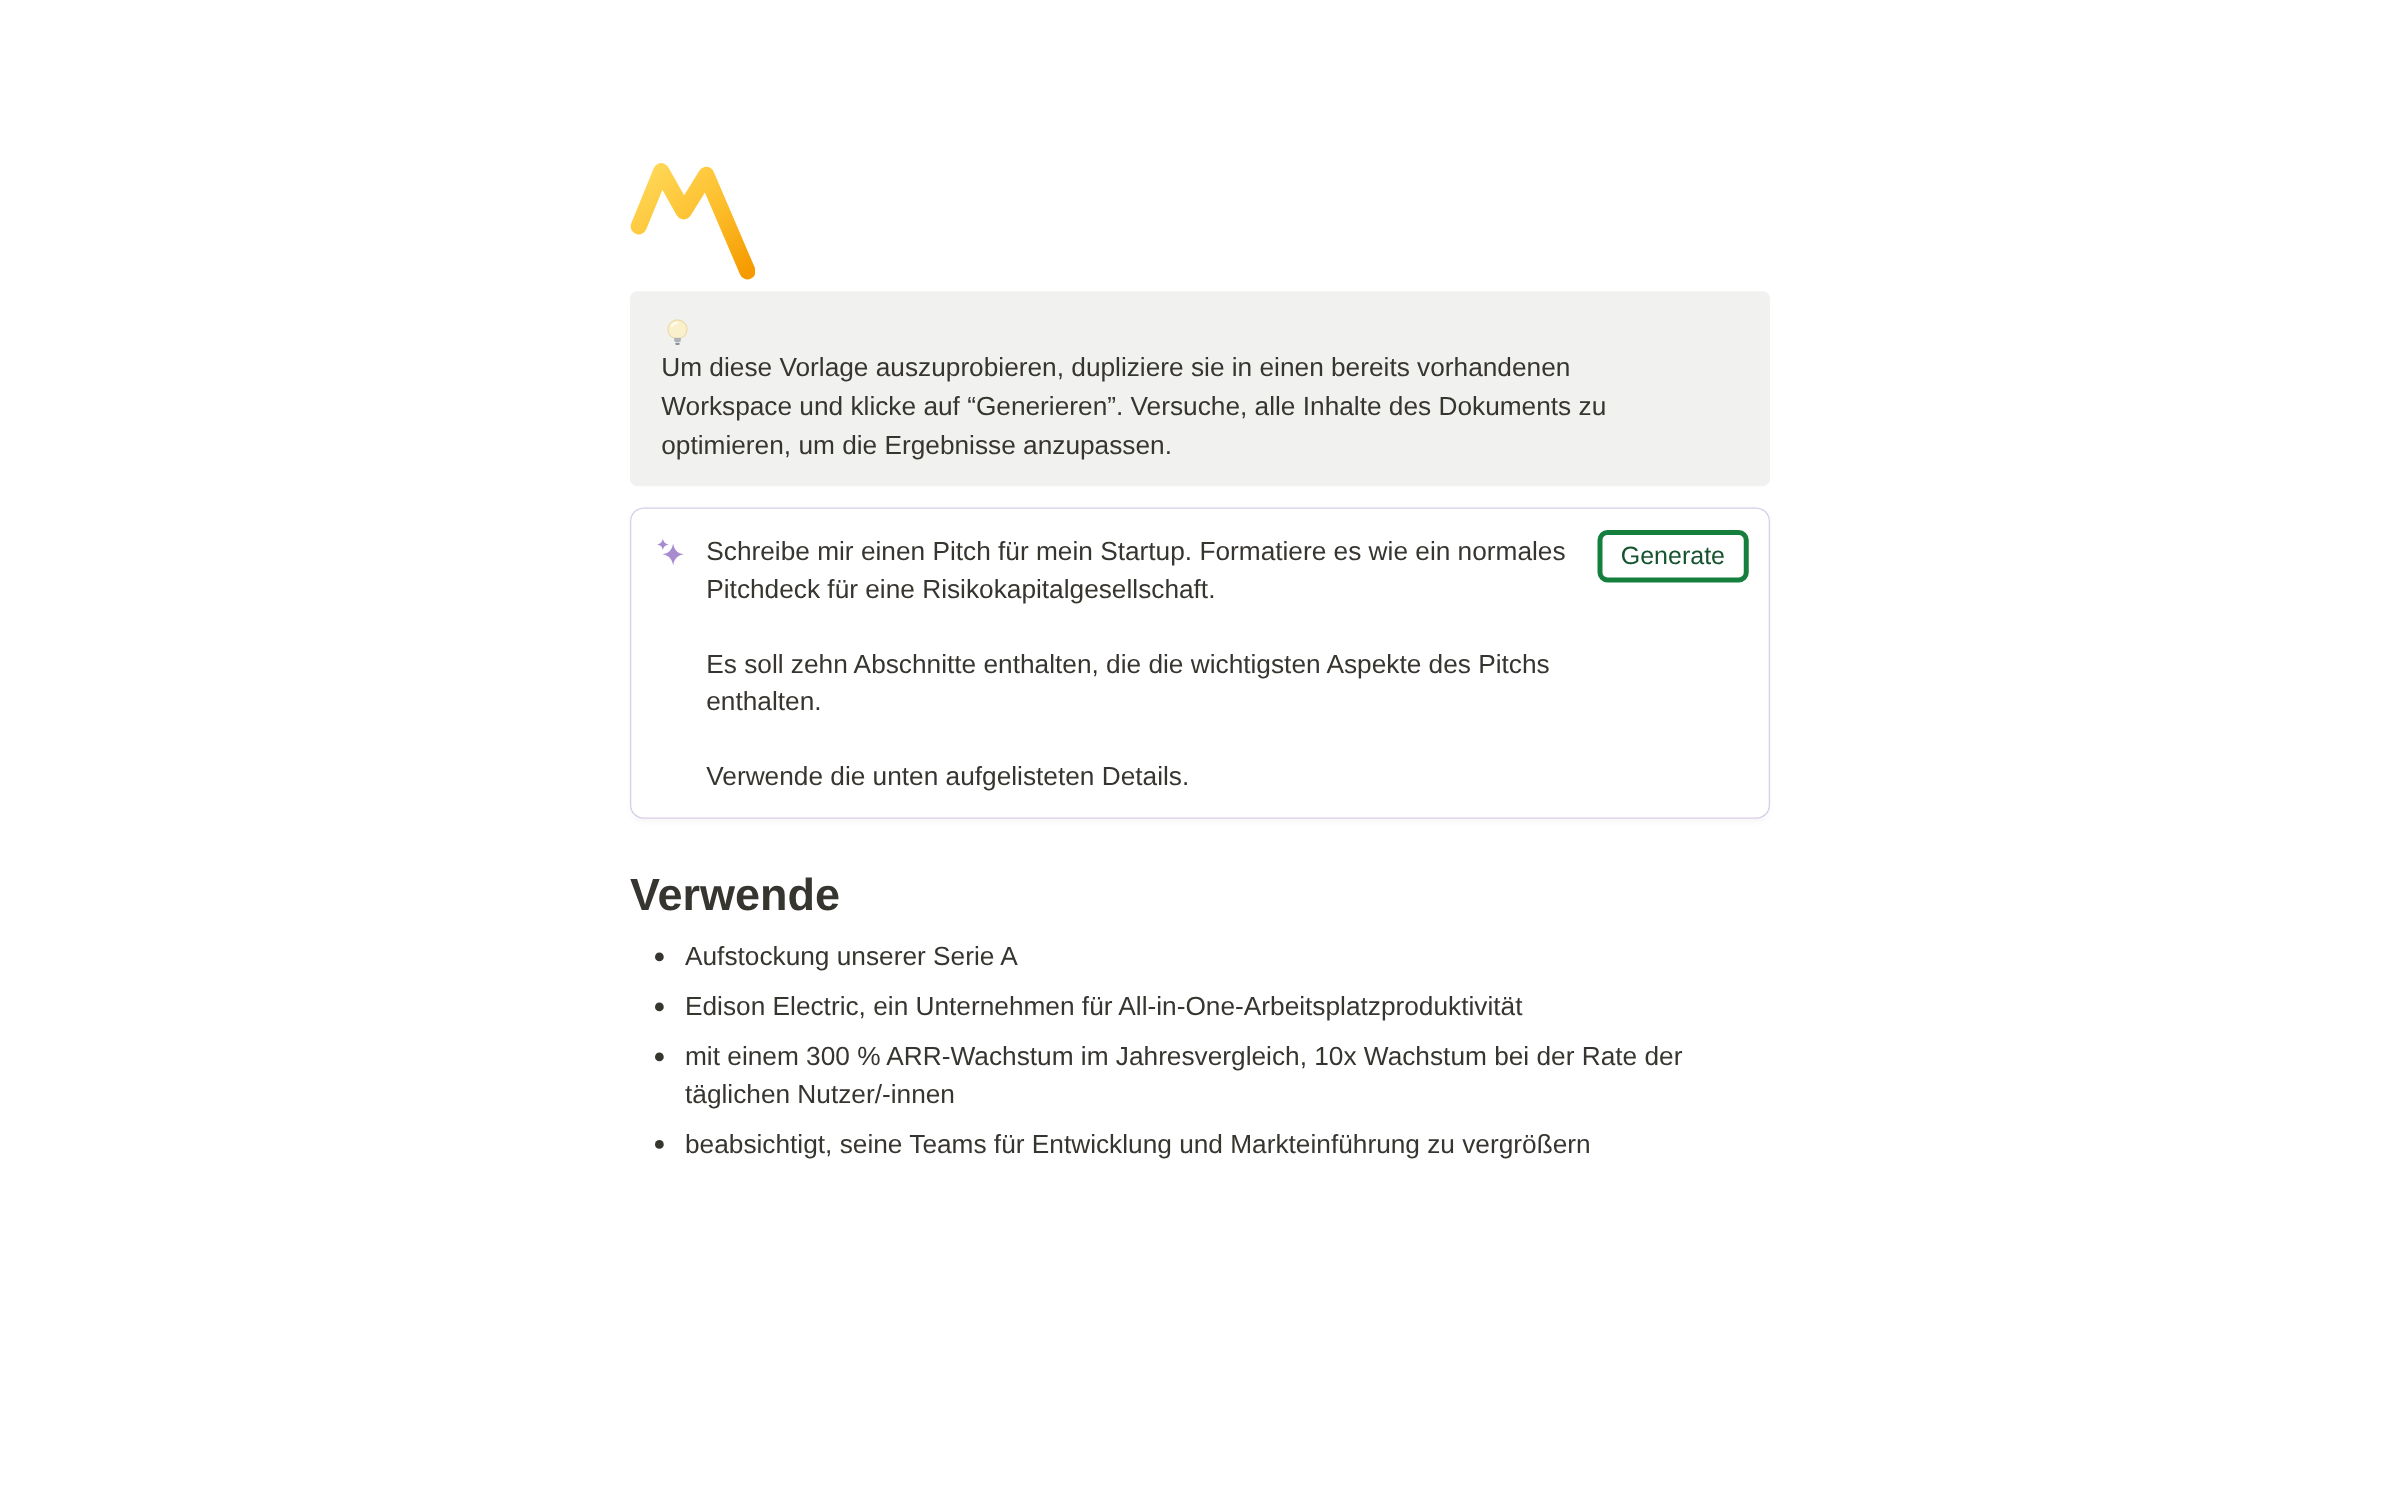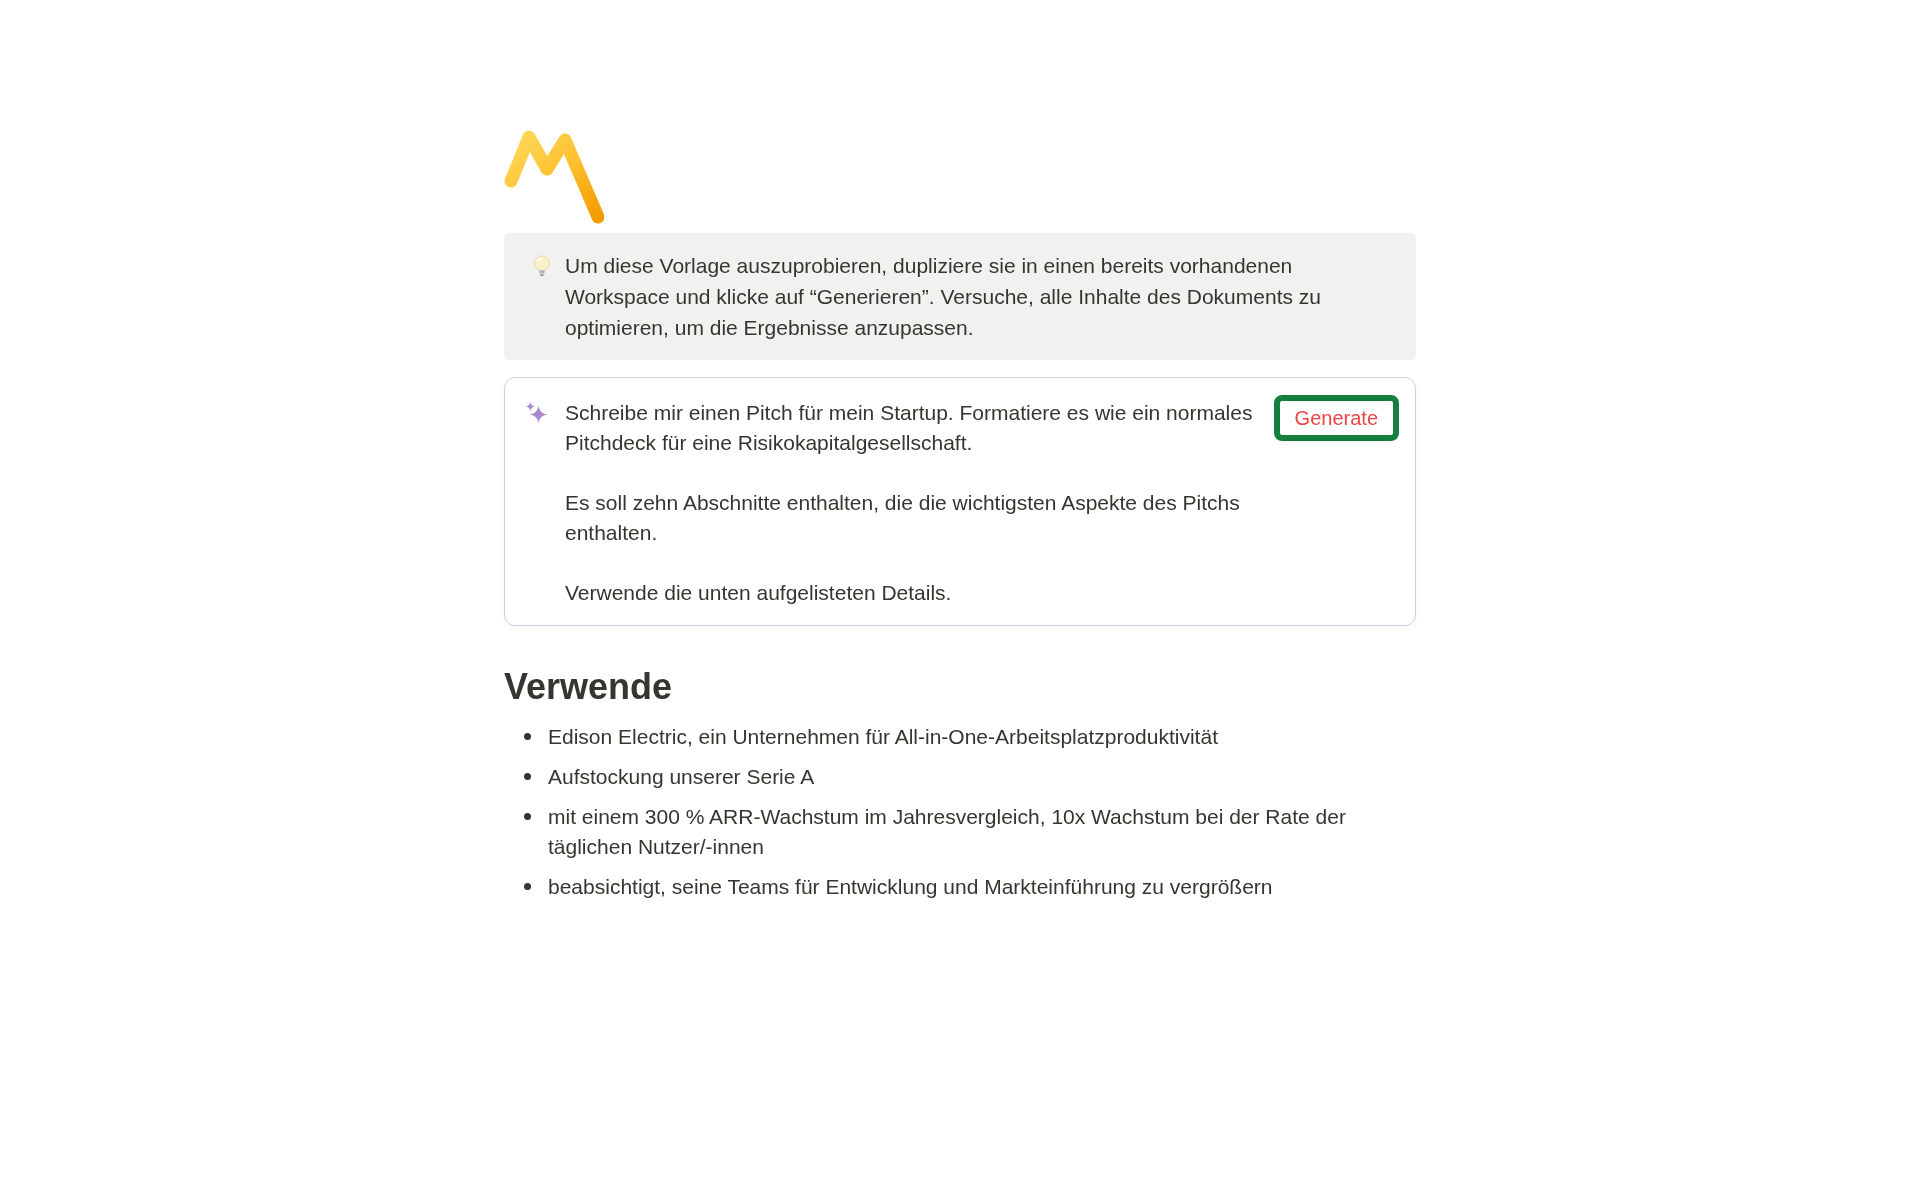--- a/index.html
+++ b/index.html
@@ -44,6 +44,7 @@
     padding: 17px 24px 17px 25px;
     font-size: 21px;
     line-height: 31px;
+    flex-direction: column;
   }
   .callout-icon {
     flex: 0 0 26px;

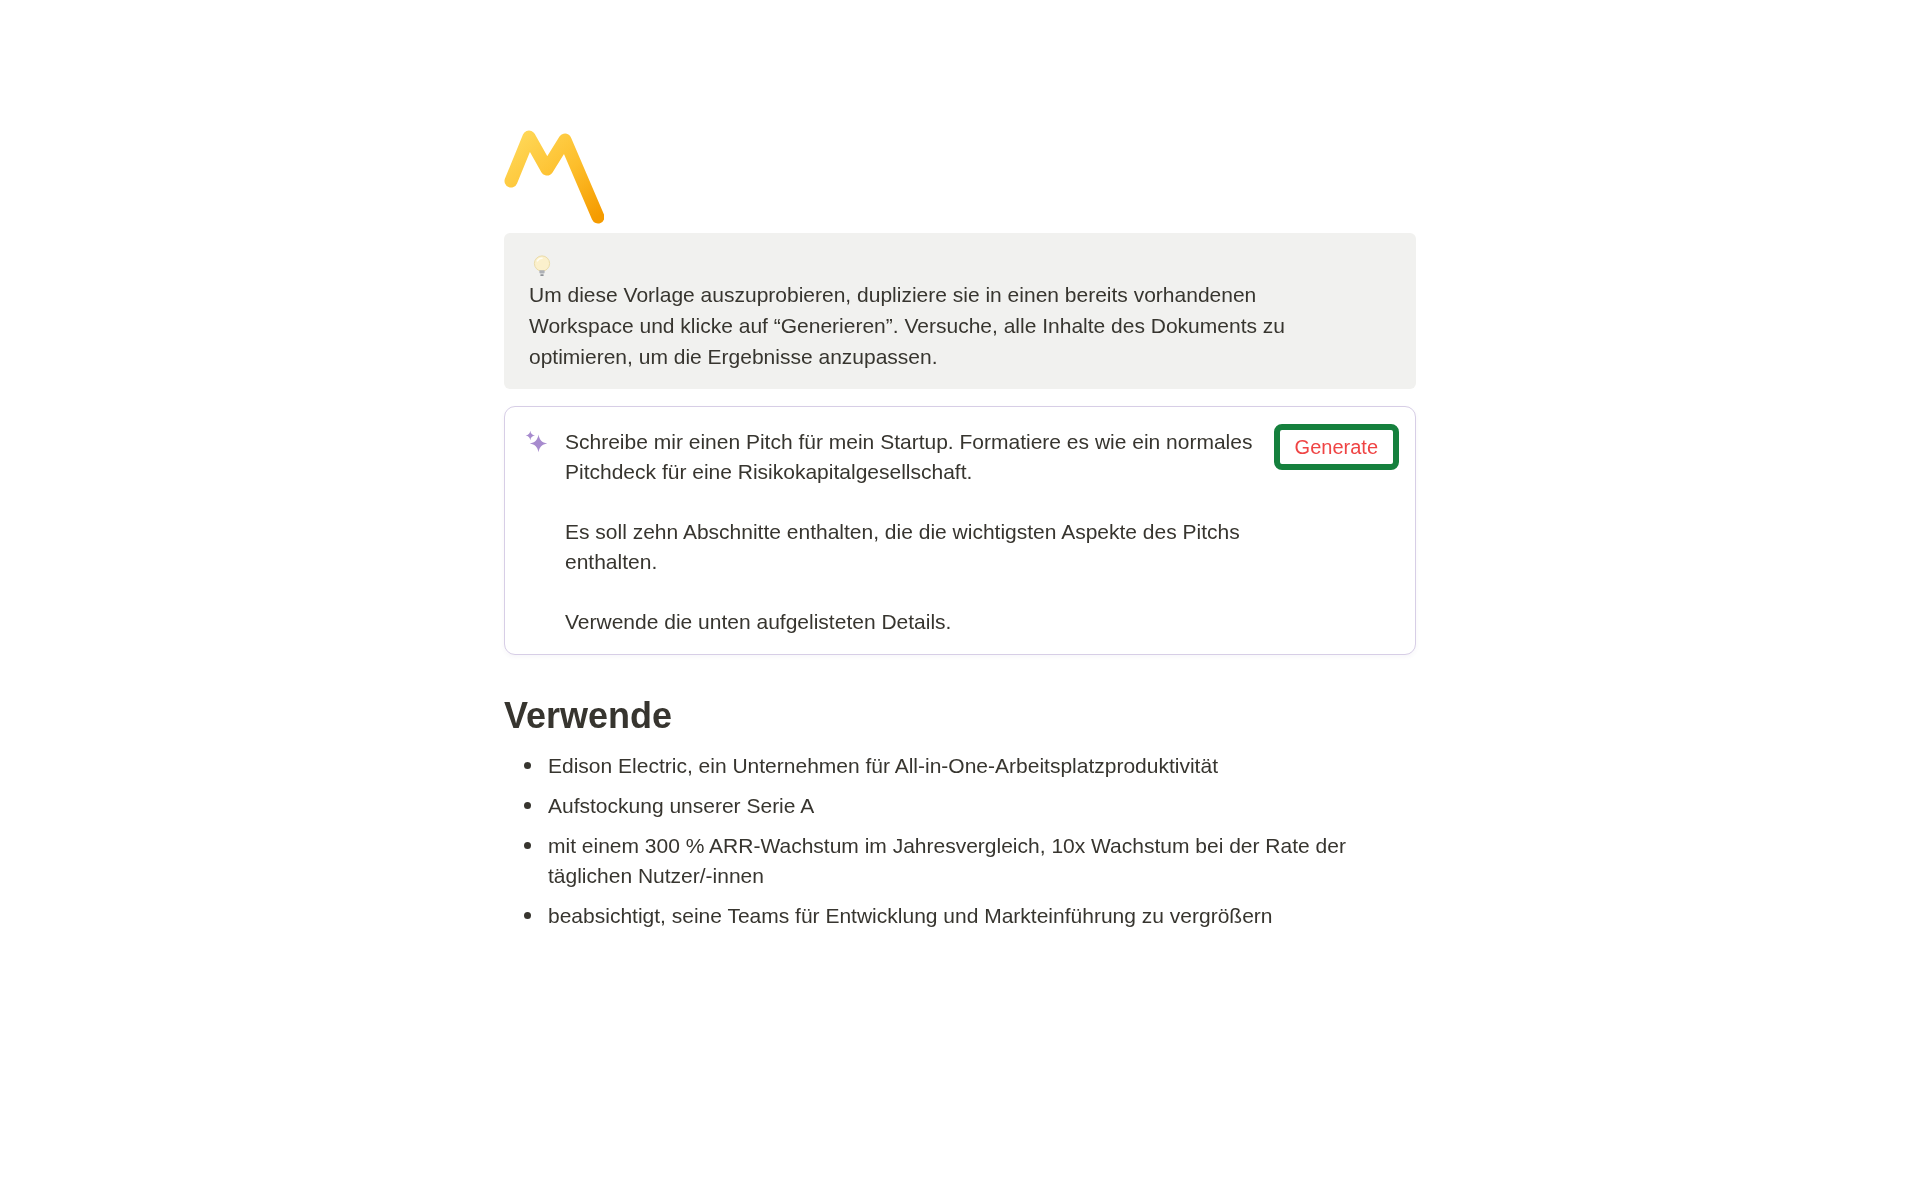--- a/index.html
+++ b/index.html
@@ -89,9 +89,9 @@
     font-size: 20px;
     line-height: 26px;
     padding: 4px 15px;
-    color: #ef4444;
+    color: #14532d;
     background: #ffffff;
-    border: 6px solid #15803d;
+    border: 4px solid #15803d;
     border-radius: 8px;
     cursor: pointer;
   }

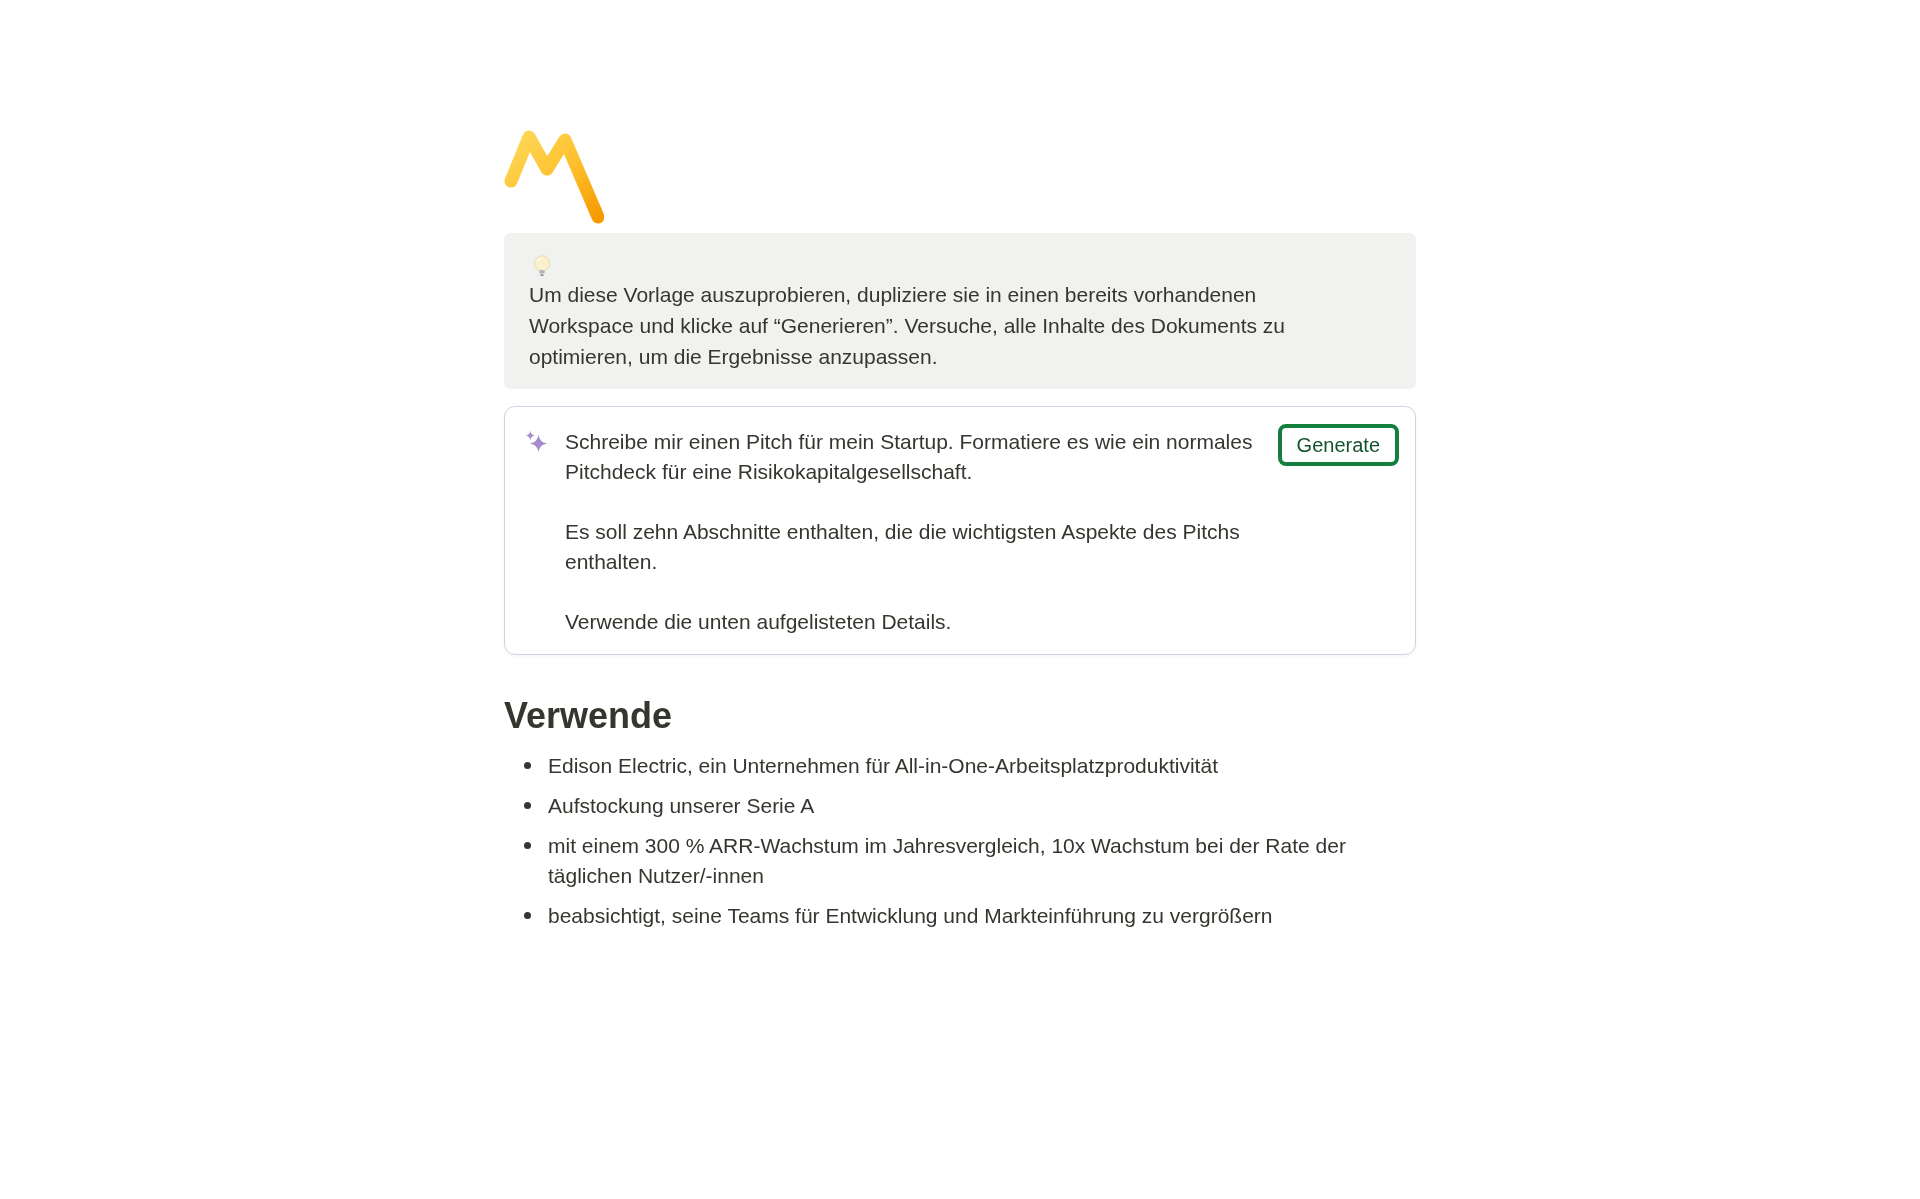--- a/index.html
+++ b/index.html
@@ -189,10 +189,10 @@
   <h2 class="details-heading">Verwende</h2>
   <ul class="details-list">
     <li>
+      <div>Aufstockung unserer Serie A</div>
+    </li>
+    <li>
       <div>Edison Electric, ein Unternehmen für All-in-One-Arbeitsplatzproduktivität</div>
-    </li>
-    <li>
-      <div>Aufstockung unserer Serie A</div>
     </li>
     <li>
       <div>mit einem 300 % ARR-Wachstum im Jahresvergleich, 10x Wachstum bei der Rate der</div>

